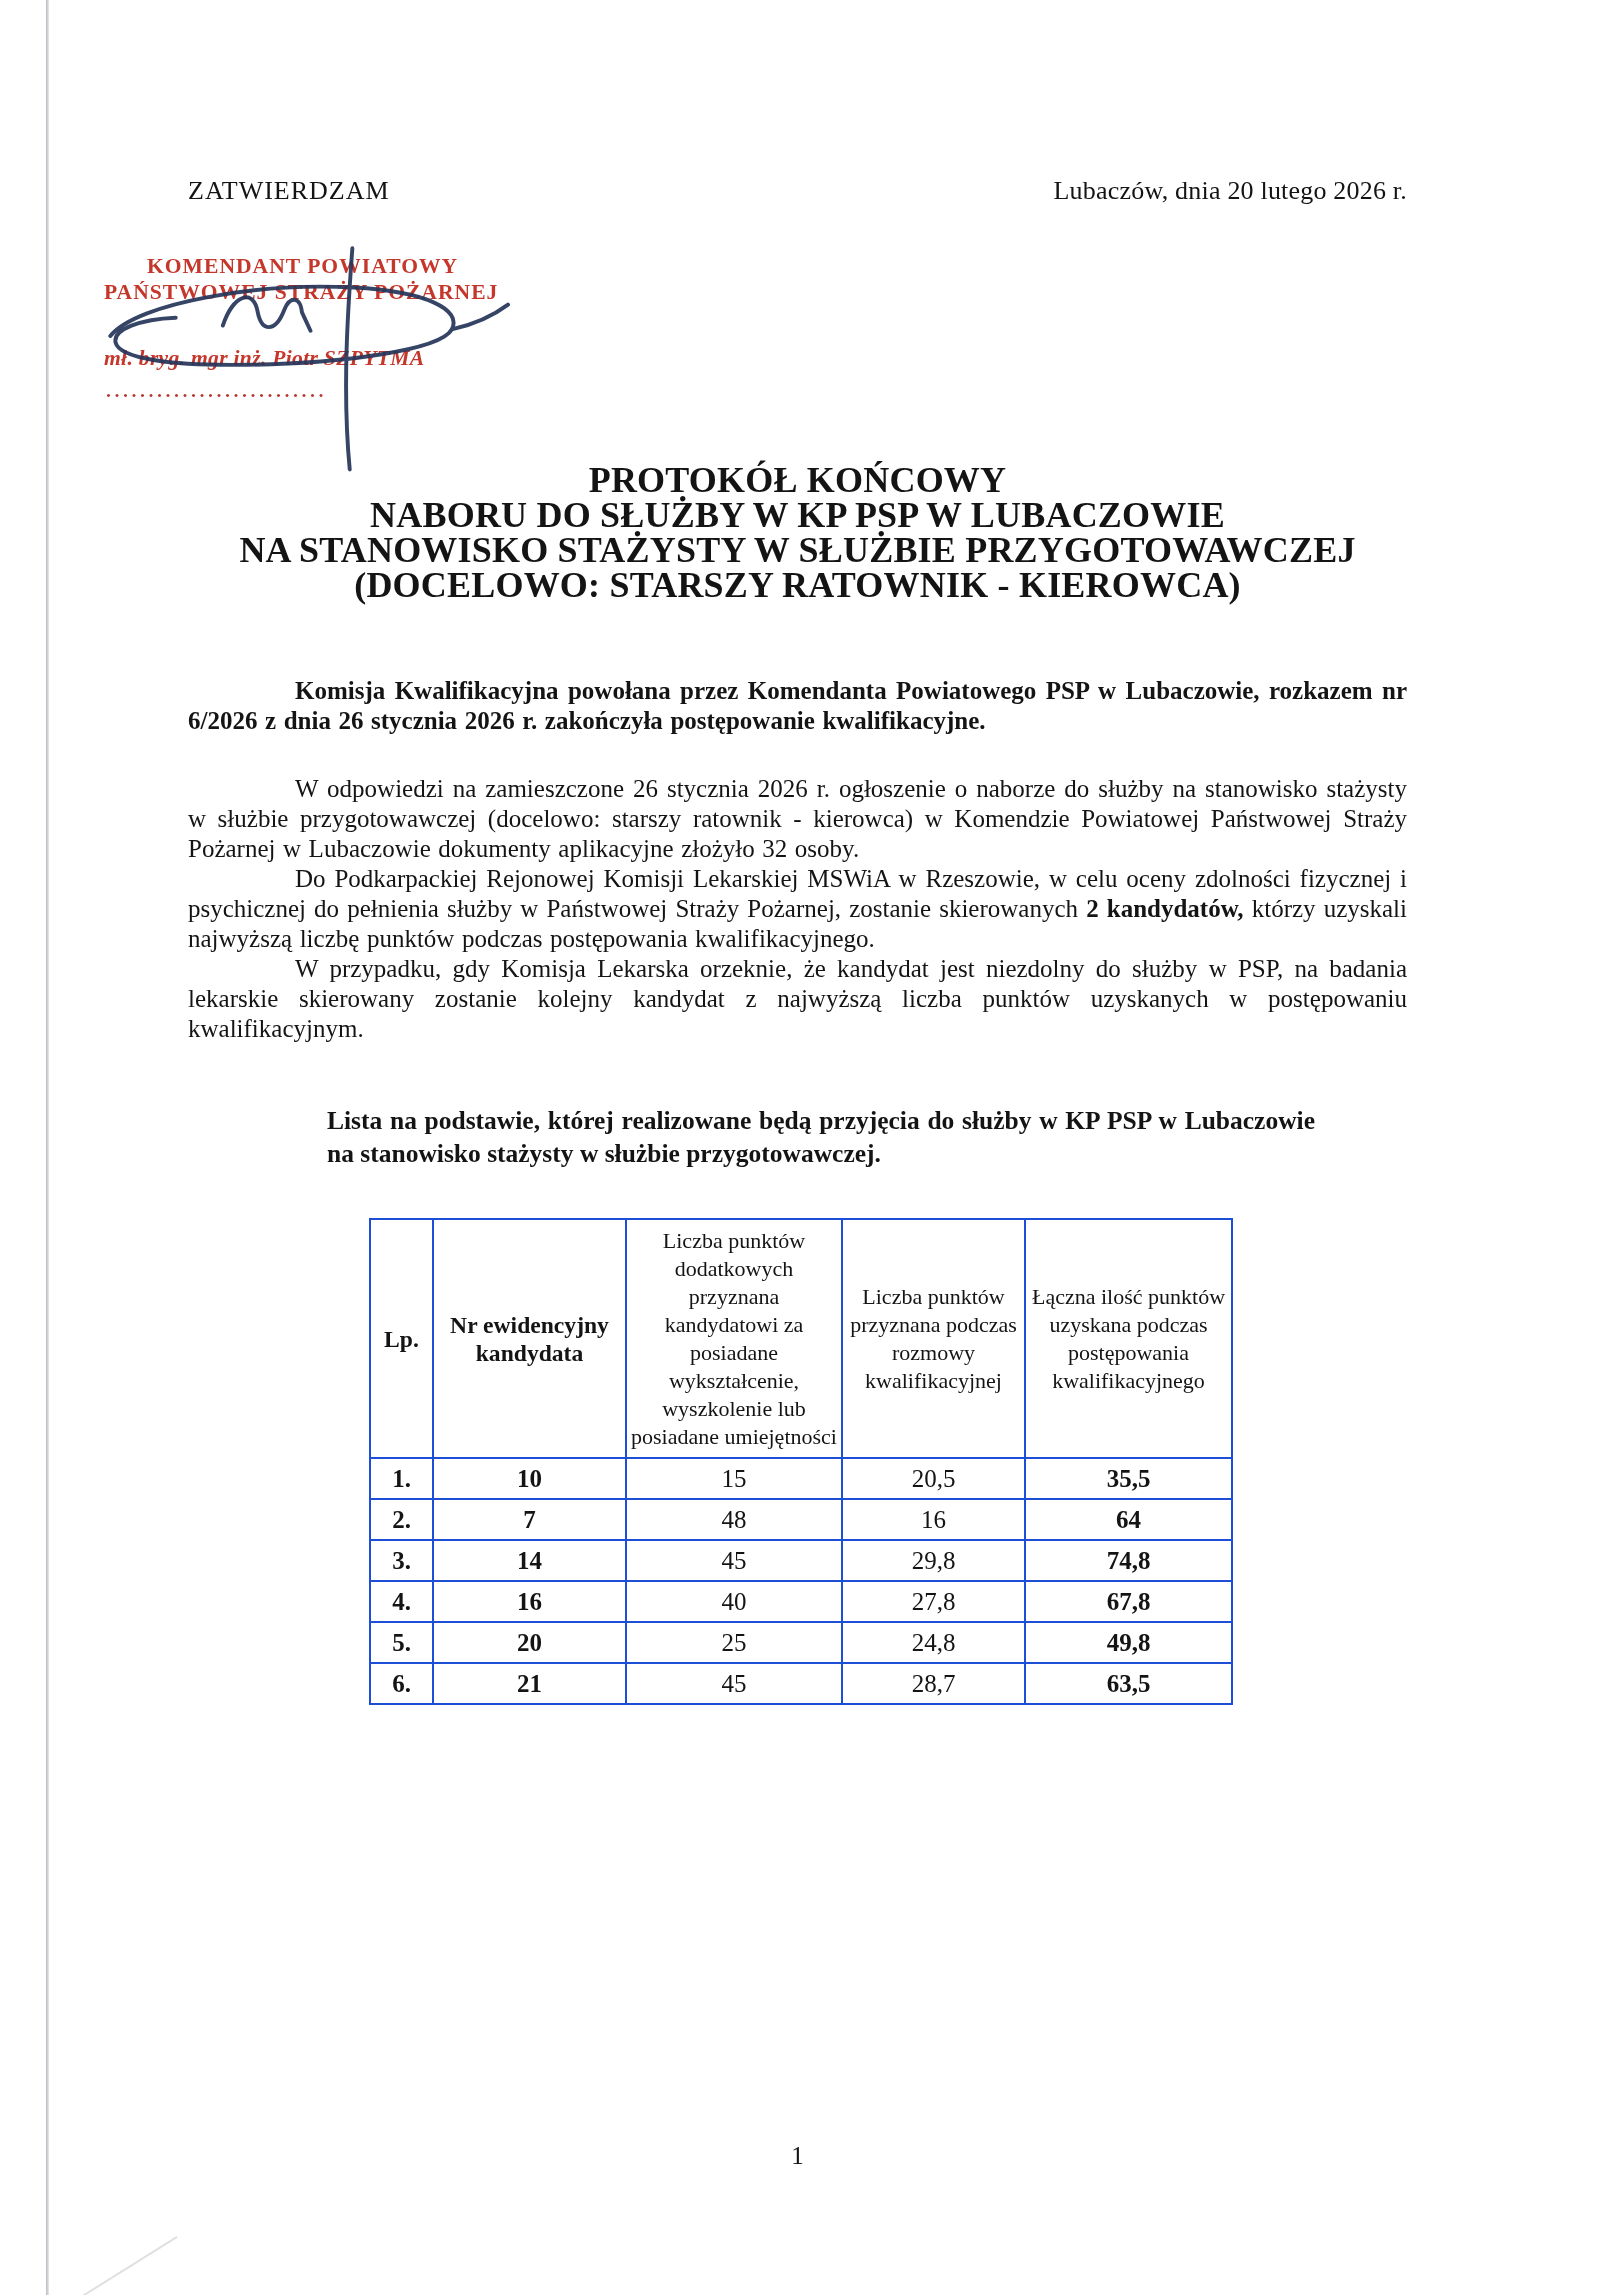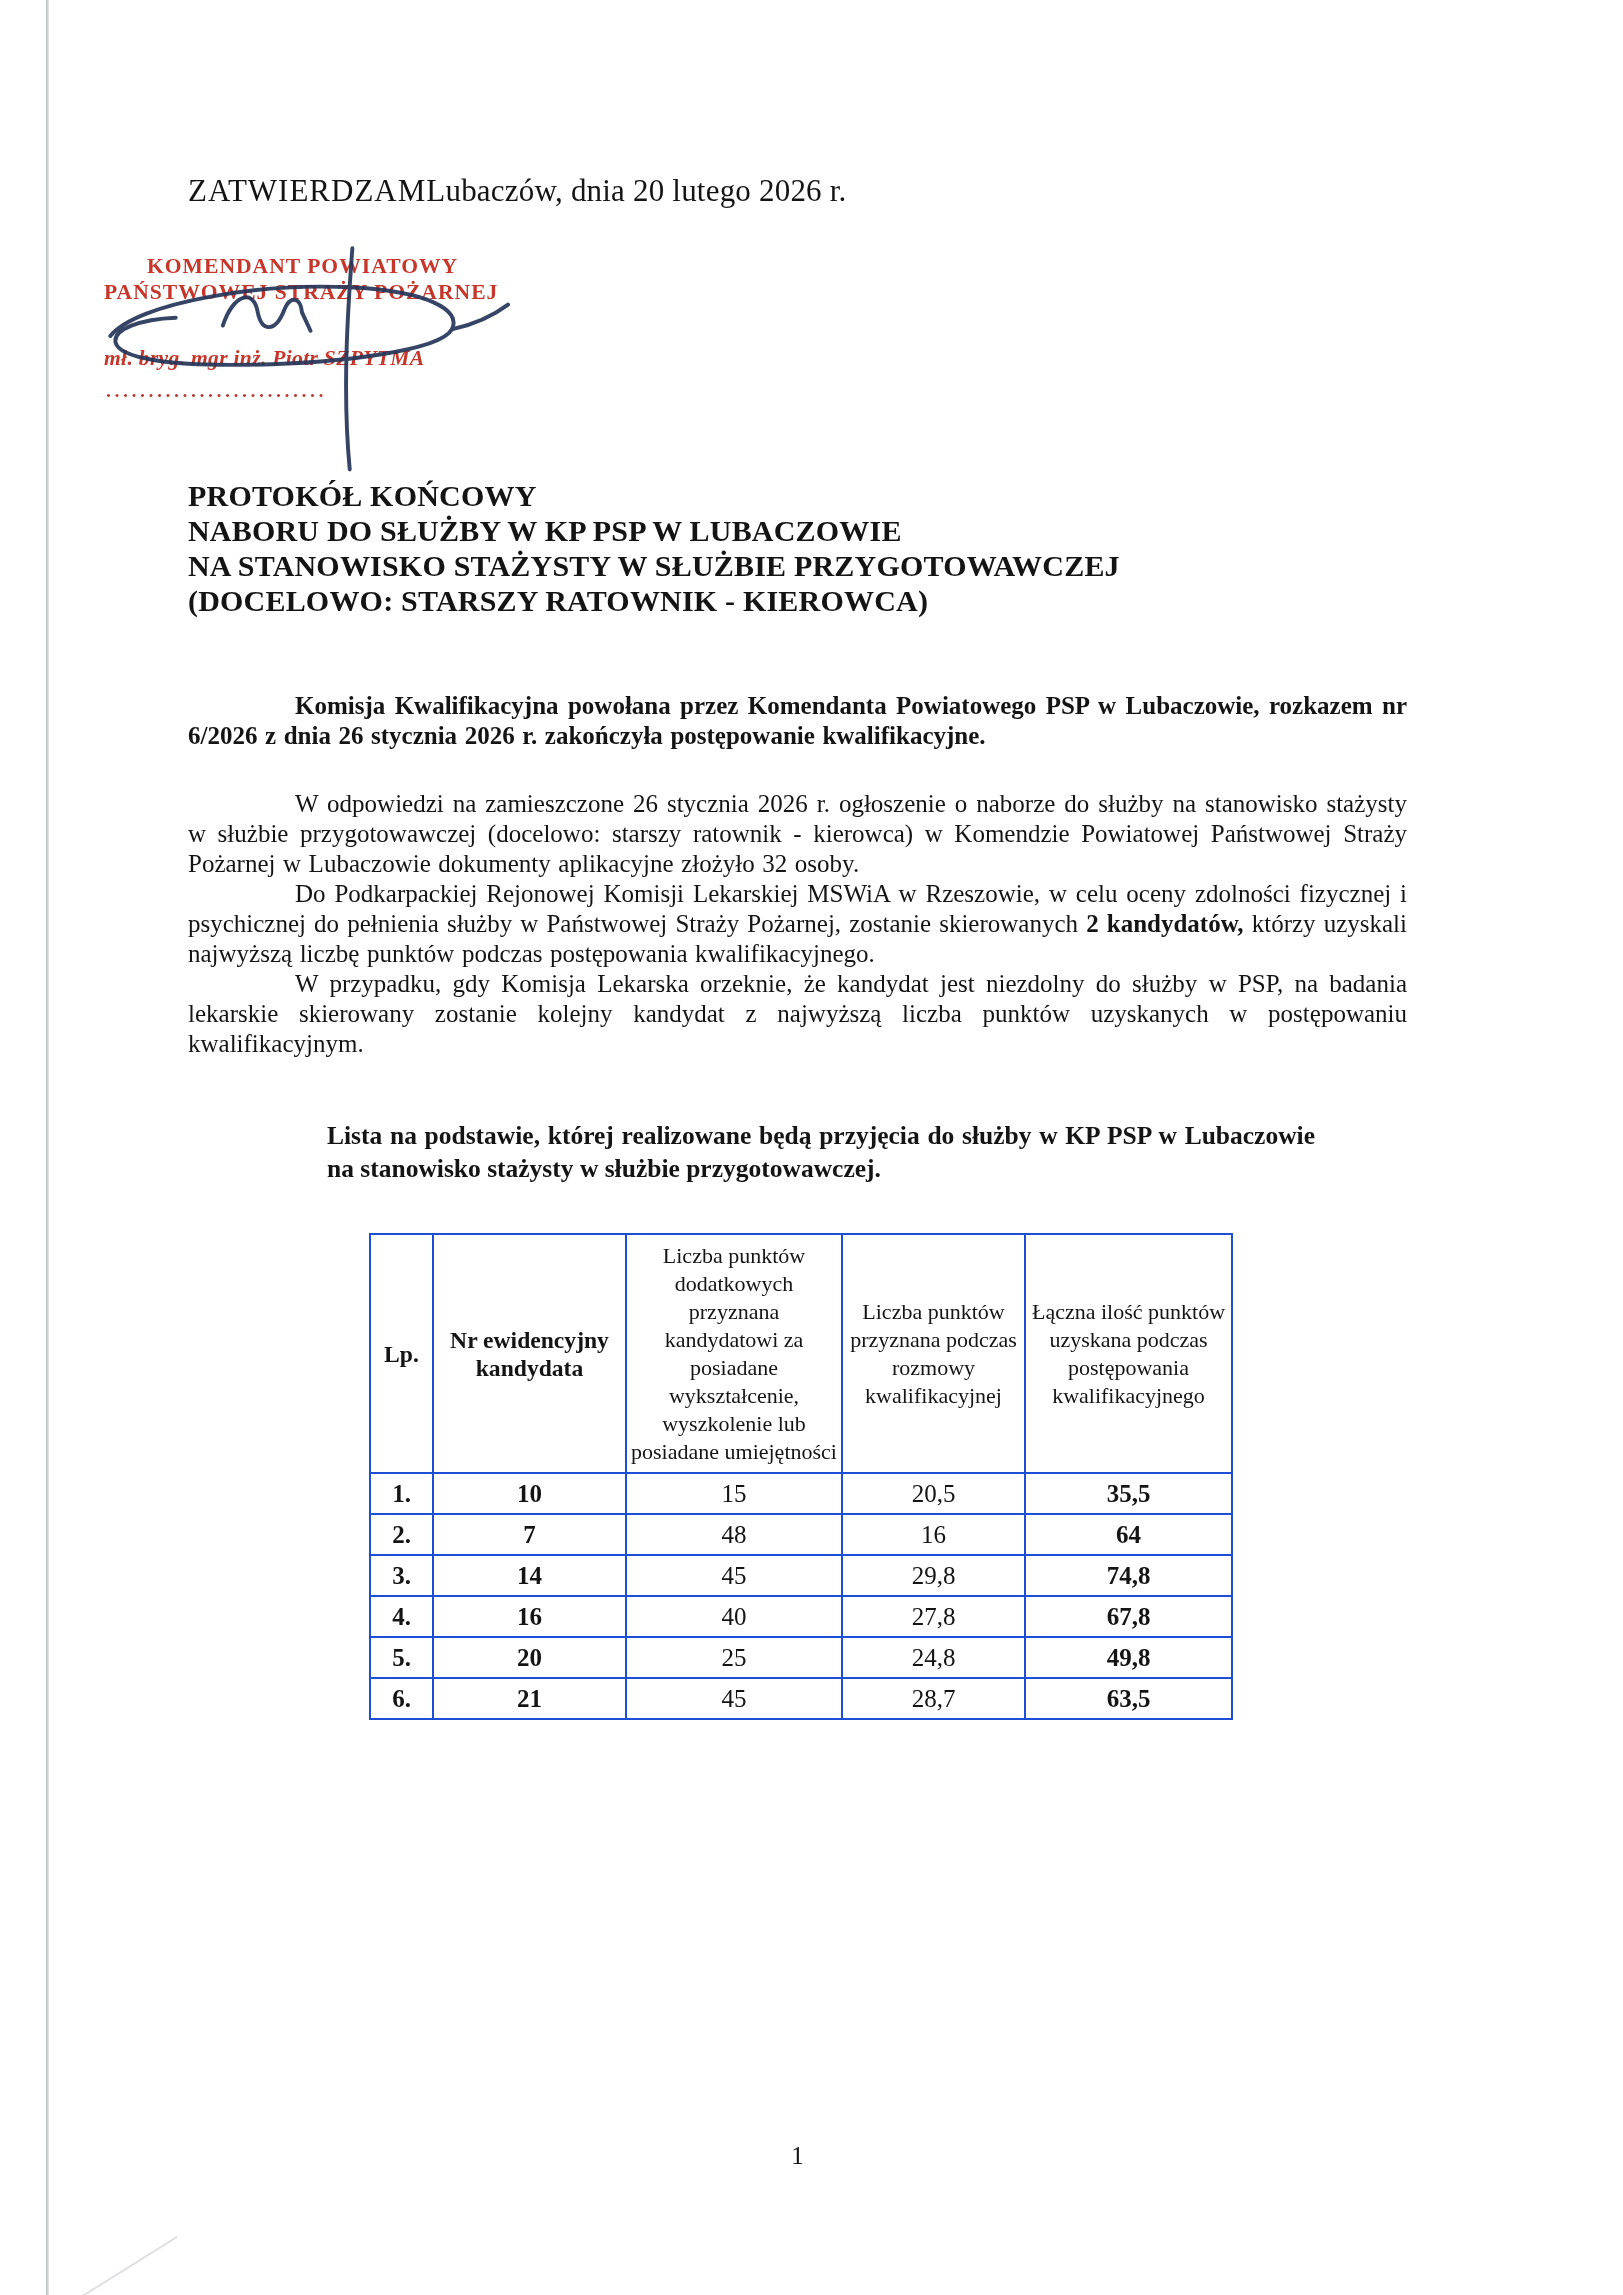--- a/index.html
+++ b/index.html
@@ -24,8 +24,8 @@
     position:absolute; left:188px; top:175px; width:1219px;
   }
   .top-row {
-    display:flex; justify-content:flex-start; align-items:flex-start;
-    font-size:31px; line-height:31px;
+    display:flex; justify-content:space-between; align-items:flex-start;
+    font-size:26px; line-height:31px;
   }
   .approve { letter-spacing:1px; }
   .date { letter-spacing:0.2px; }

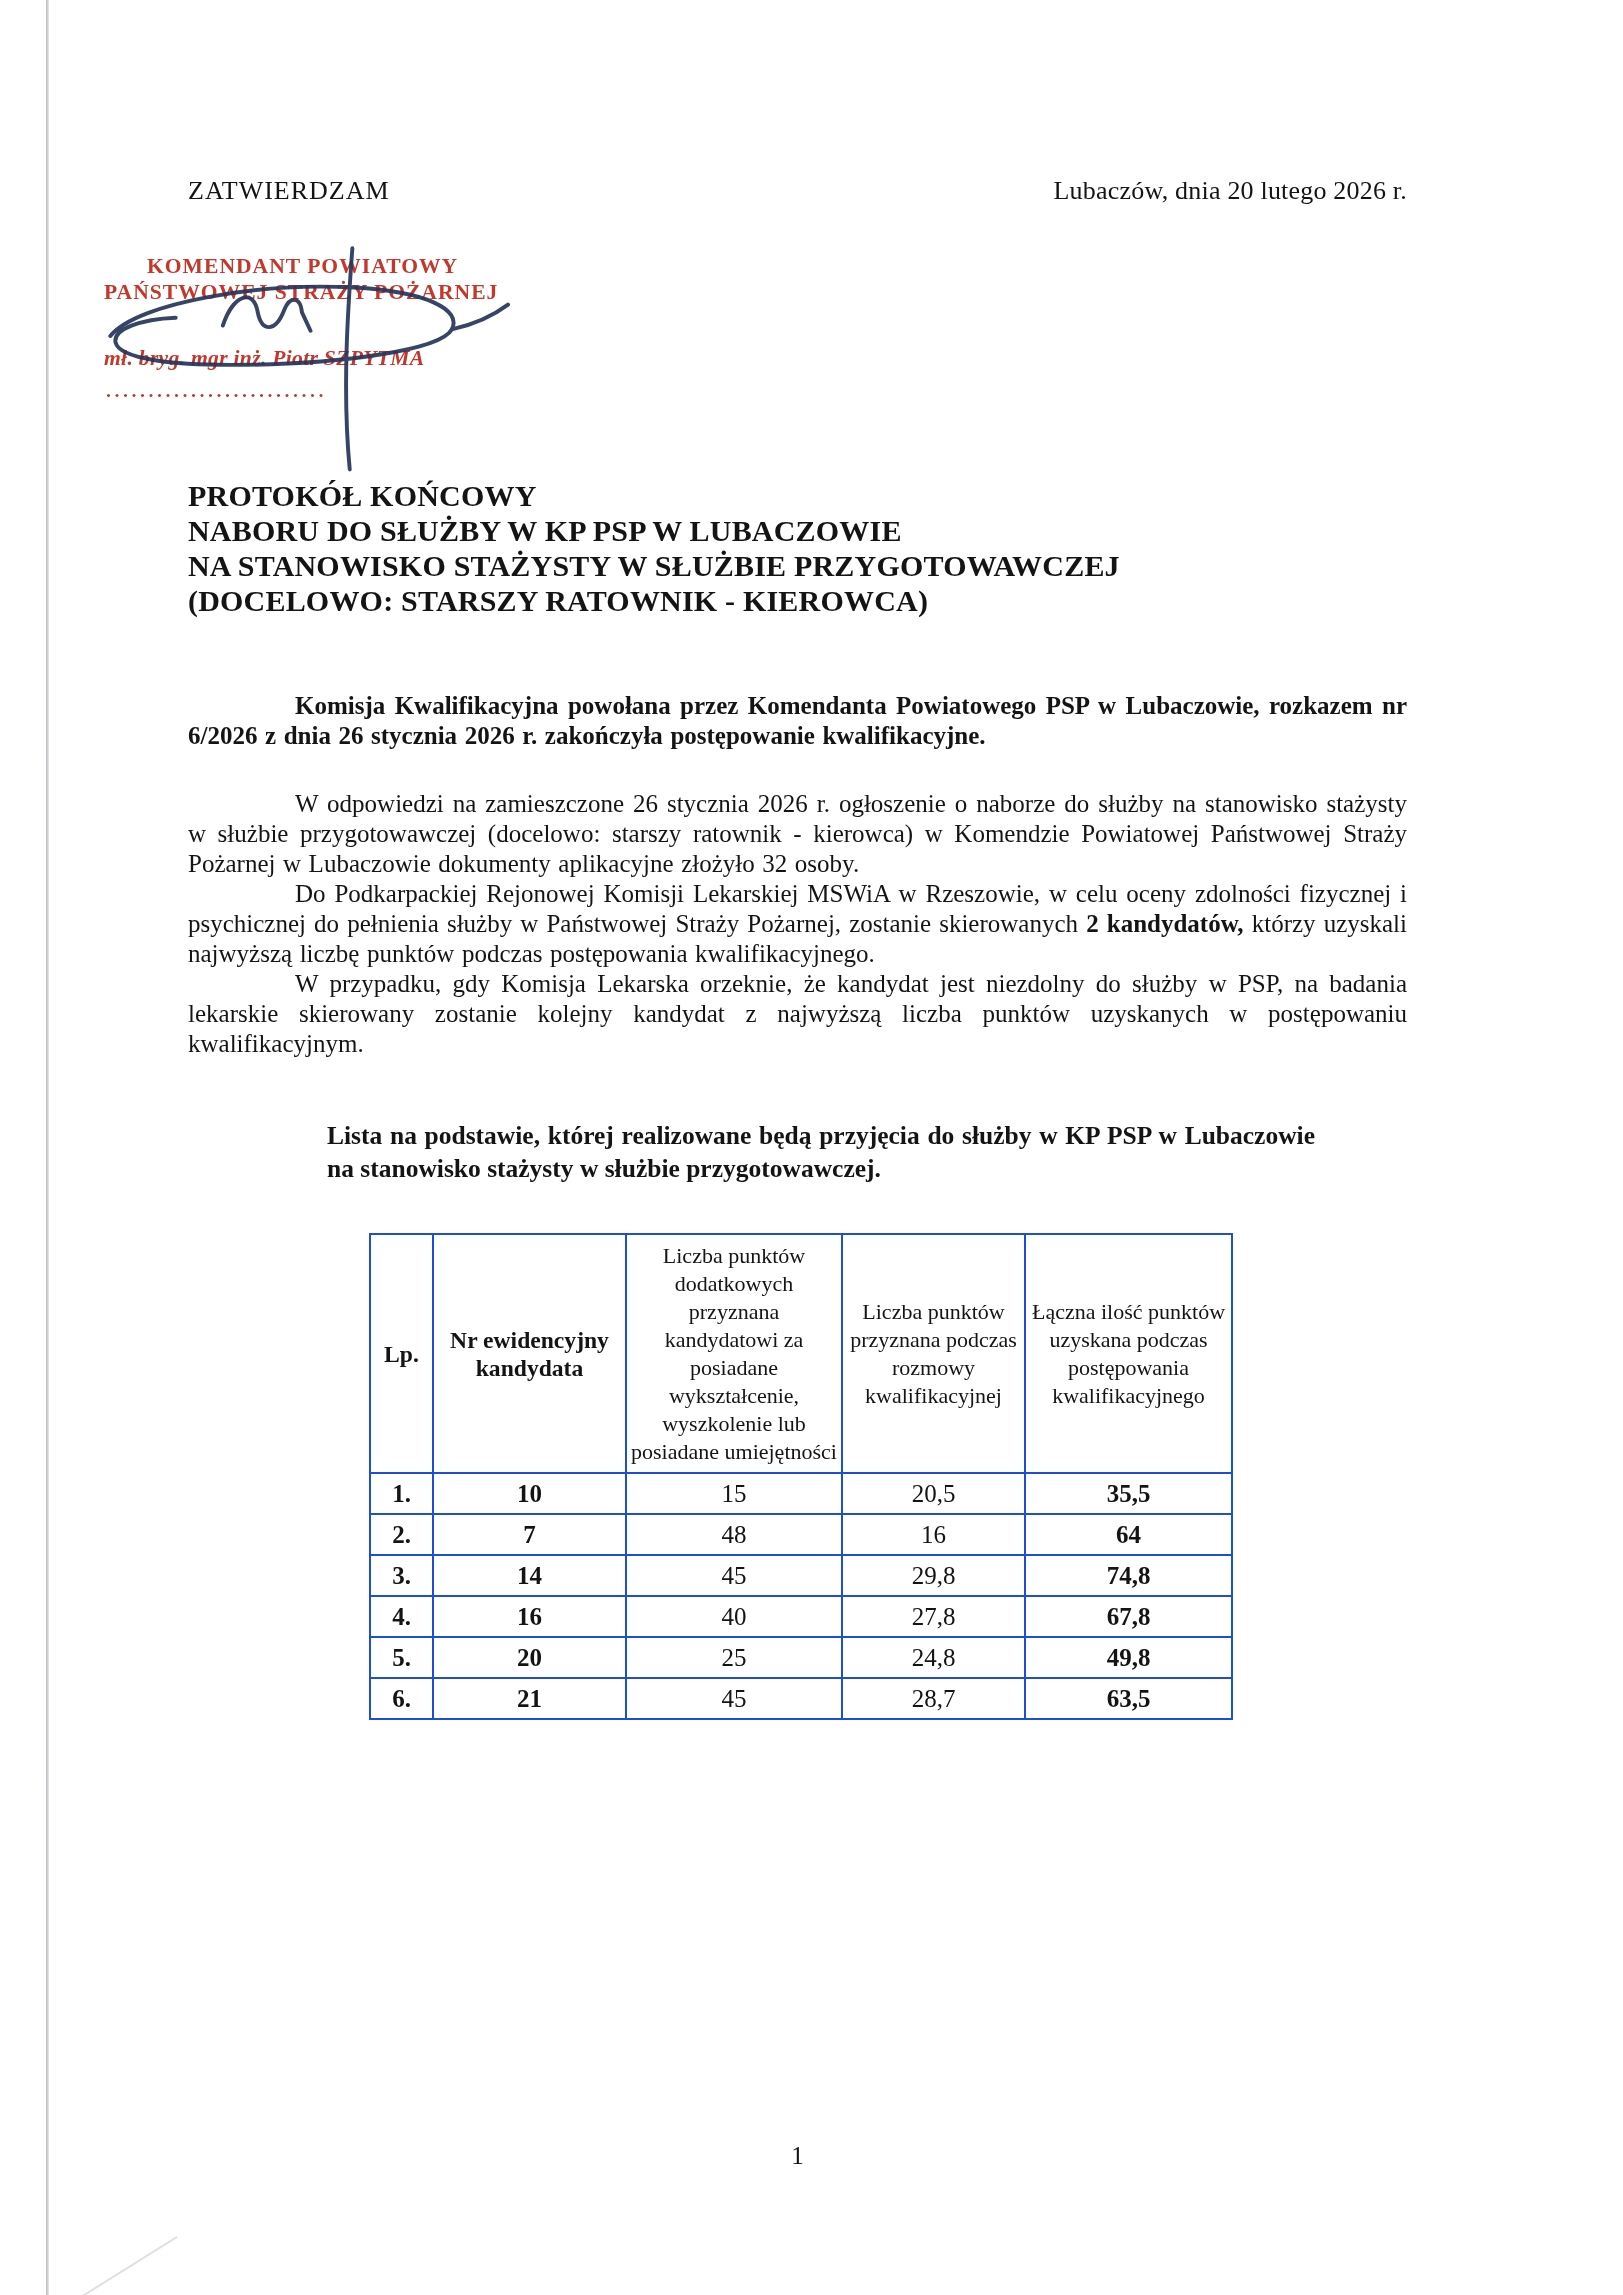--- a/index.html
+++ b/index.html
@@ -50,10 +50,10 @@
 
   
   .doc-title {
-    margin-top:73px;
-    text-align:left;
+    margin-top:58px;
+    text-align:center;
     font-weight:bold;
-    font-size:30px;
+    font-size:36px;
     line-height:35px;
     letter-spacing:0.2px;
   }

